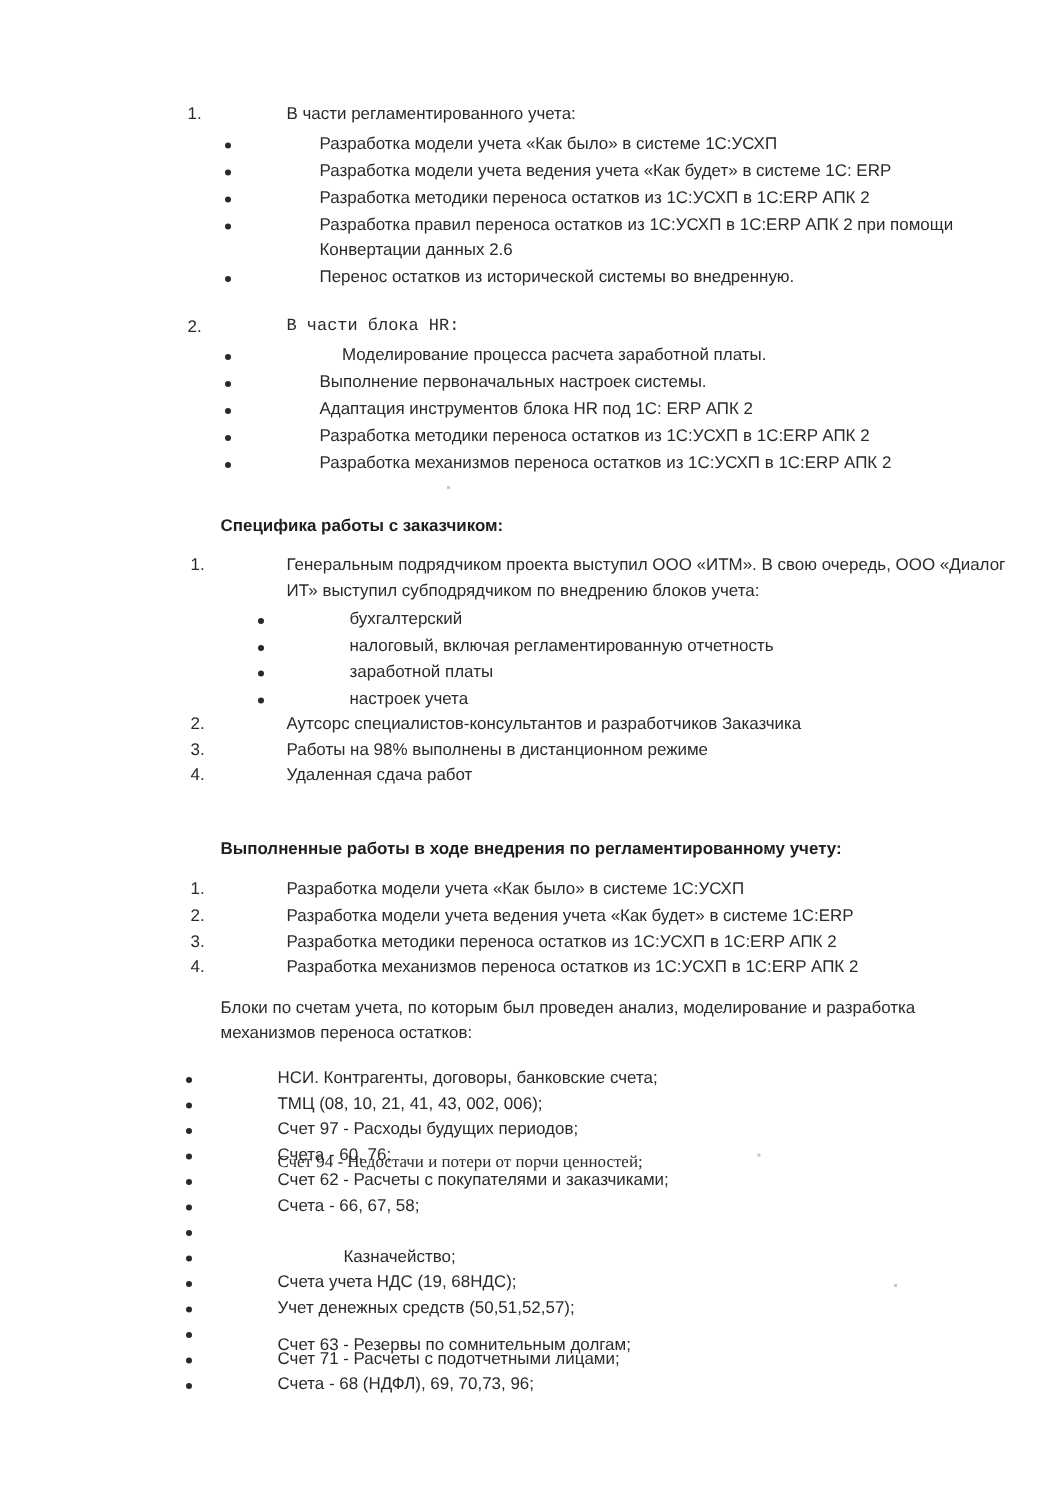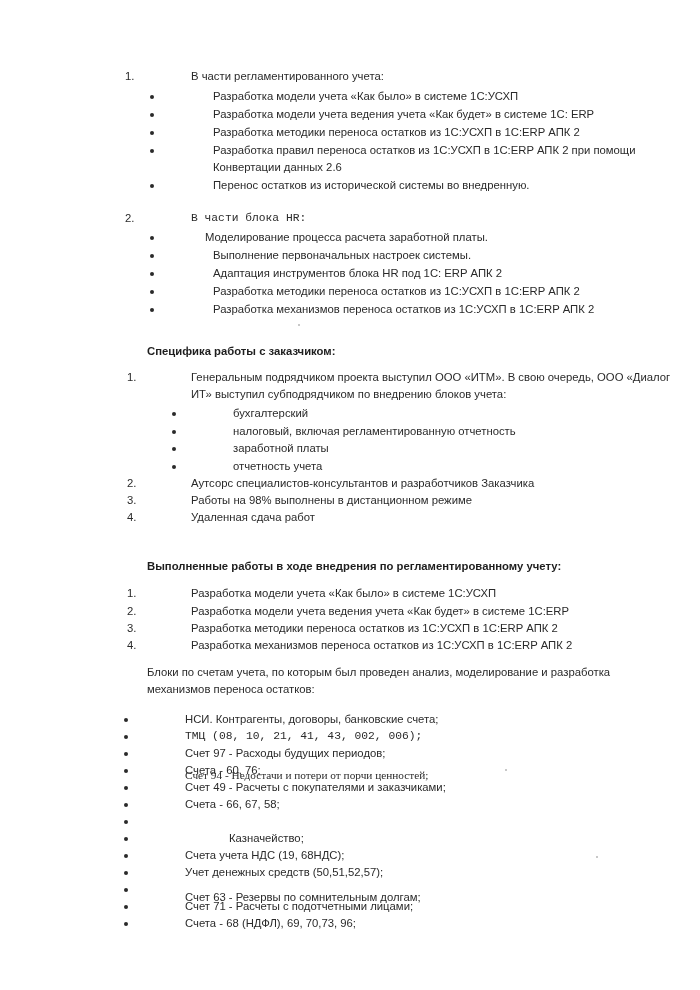--- a/index.html
+++ b/index.html
@@ -47,7 +47,7 @@
     <span class="line" style="left:147px; top:211px;font-family:Liberation Mono, monospace;">В части блока HR:</span>
 
     <span class="bullet" style="left:150px; top:236px;"></span>
-    <span class="line" style="left:161px; top:230px;text-align:center;">Моделирование процесса расчета заработной платы.</span>
+    <span class="line" style="left:184px; top:230px;text-align:center;">Моделирование процесса расчета заработной платы.</span>
 
     <span class="bullet" style="left:150px; top:254px;"></span>
     <span class="line" style="left:169px; top:248px;">Выполнение первоначальных настроек системы.</span>

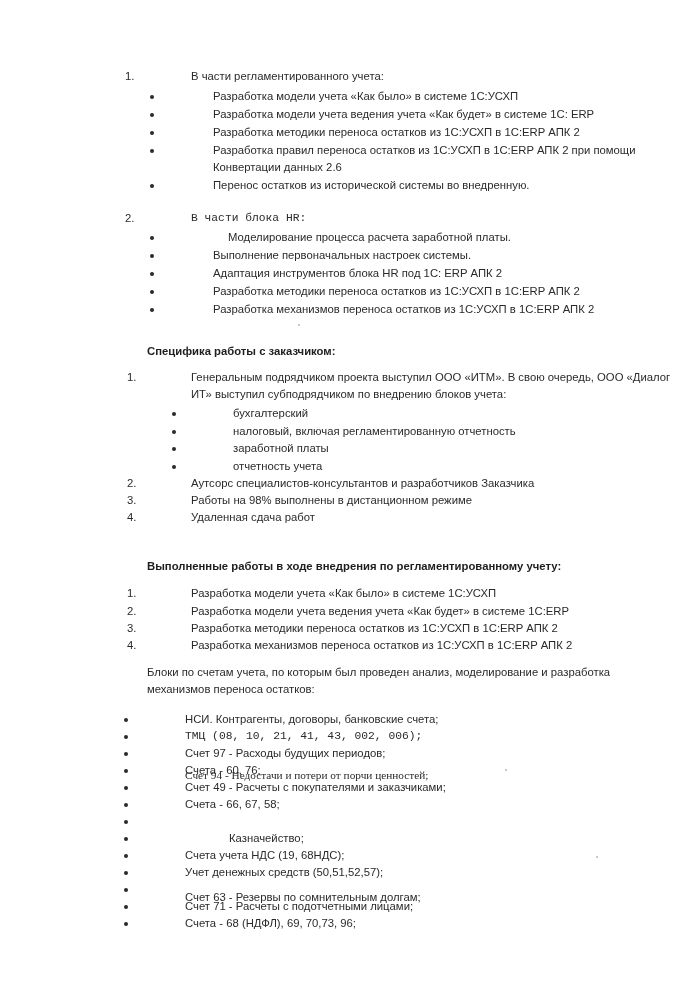--- a/index.html
+++ b/index.html
@@ -79,7 +79,7 @@
     <span class="line" style="left:189px; top:441px;">заработной платы</span>
 
     <span class="bullet" style="left:172px; top:465px;"></span>
-    <span class="line" style="left:189px; top:459px;">отчетность учета</span>
+    <span class="line" style="left:189px; top:459px;">настроек учета</span>
 
     <span class="num" style="left:127px; top:476px;">2.</span>
     <span class="line" style="left:147px; top:476px;">Аутсорс специалистов-консультантов и разработчиков Заказчика</span>

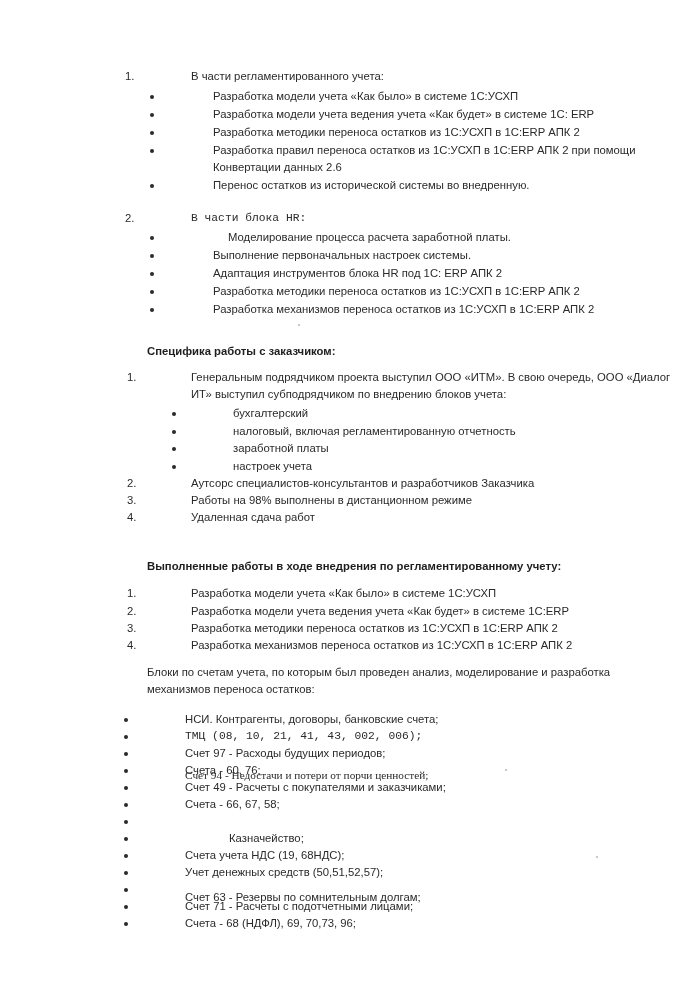--- a/index.html
+++ b/index.html
@@ -115,7 +115,7 @@
     <span class="line" style="left:141px; top:712px;">НСИ. Контрагенты, договоры, банковские счета;</span>
 
     <span class="bullet" style="left:124px; top:735px;"></span>
-    <span class="line" style="left:141px; top:729px;font-family:Liberation Mono, monospace;">ТМЦ (08, 10, 21, 41, 43, 002, 006);</span>
+    <span class="line" style="left:141px; top:729px;">ТМЦ (08, 10, 21, 41, 43, 002, 006);</span>
 
     <span class="bullet" style="left:124px; top:752px;"></span>
     <span class="line" style="left:141px; top:746px;">Счет 97 - Расходы будущих периодов;</span>

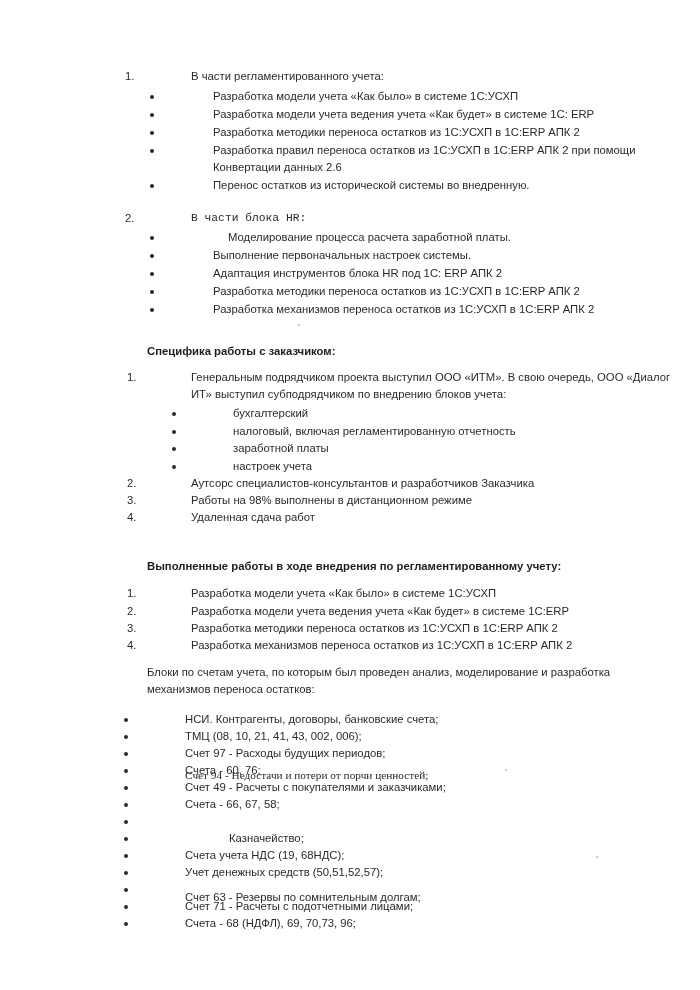--- a/index.html
+++ b/index.html
@@ -124,7 +124,7 @@
     <span class="line" style="left:141px; top:763px;text-align:center;">Счета - 60, 76;</span>
 
     <span class="bullet" style="left:124px; top:786px;"></span>
-    <span class="line" style="left:141px; top:780px;">Счет 49 - Расчеты с покупателями и заказчиками;</span>
+    <span class="line" style="left:141px; top:780px;">Счет 62 - Расчеты с покупателями и заказчиками;</span>
 
     <span class="bullet" style="left:124px; top:803px;"></span>
     <span class="line" style="left:141px; top:797px;">Счета - 66, 67, 58;</span>

